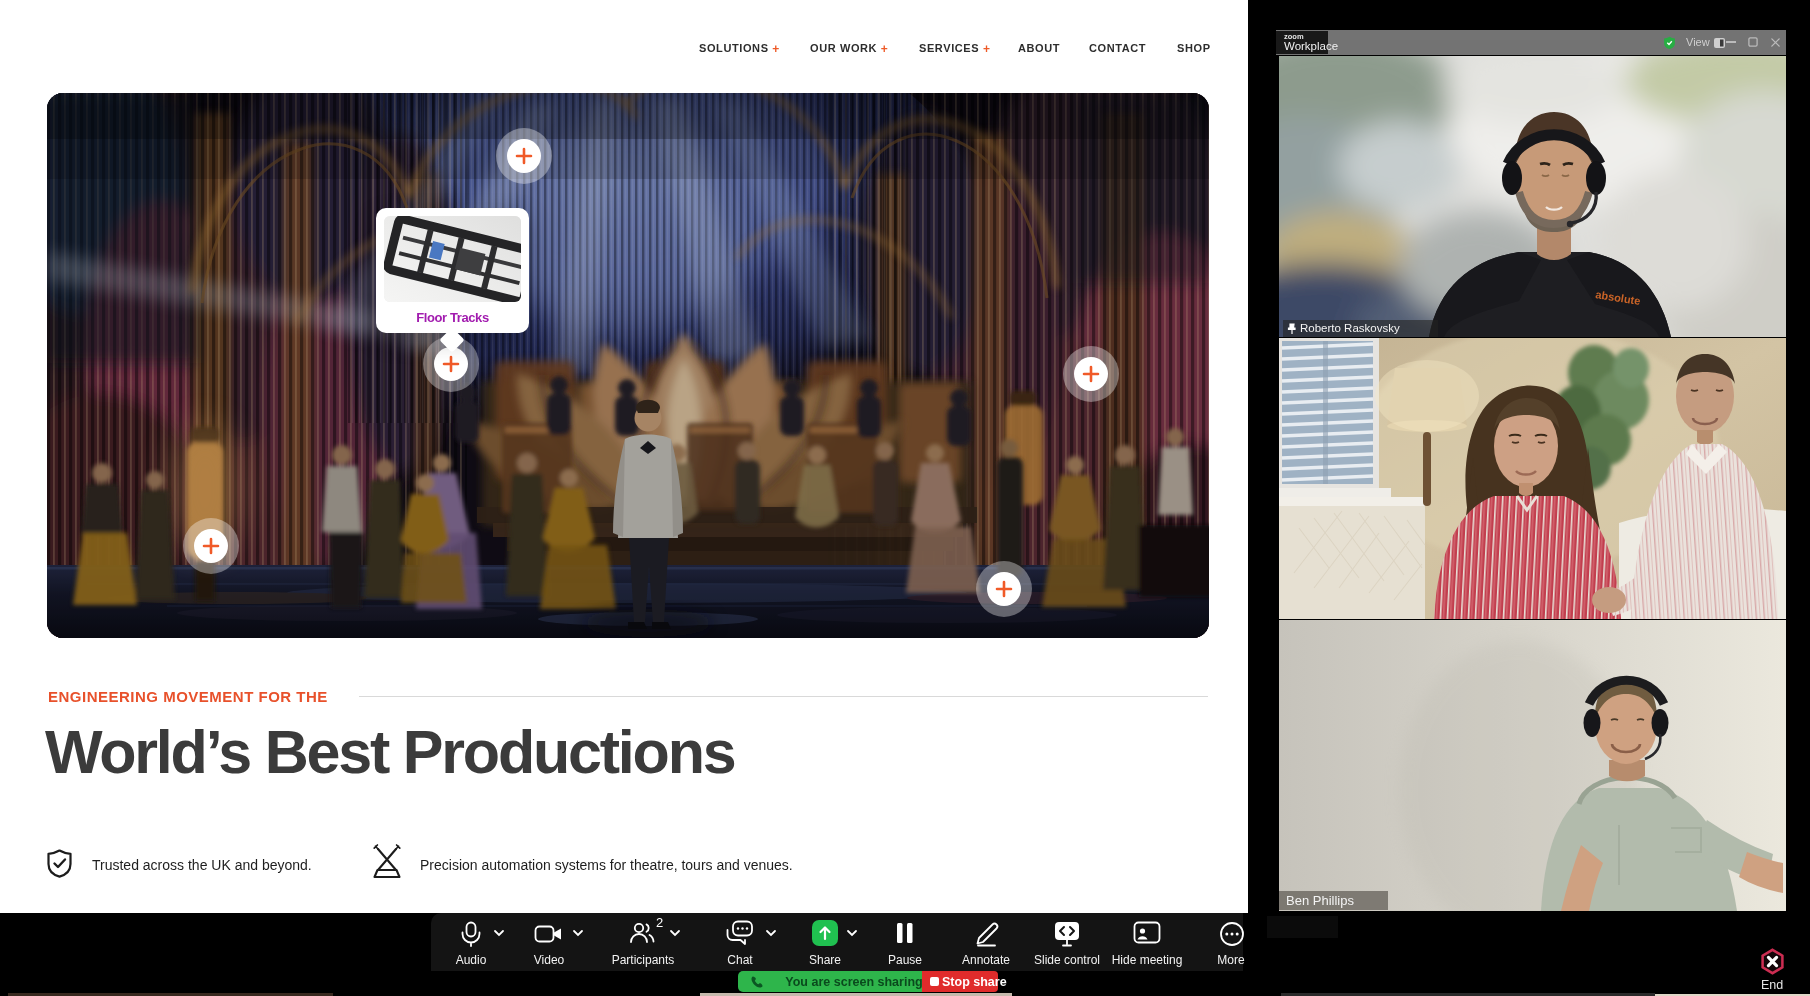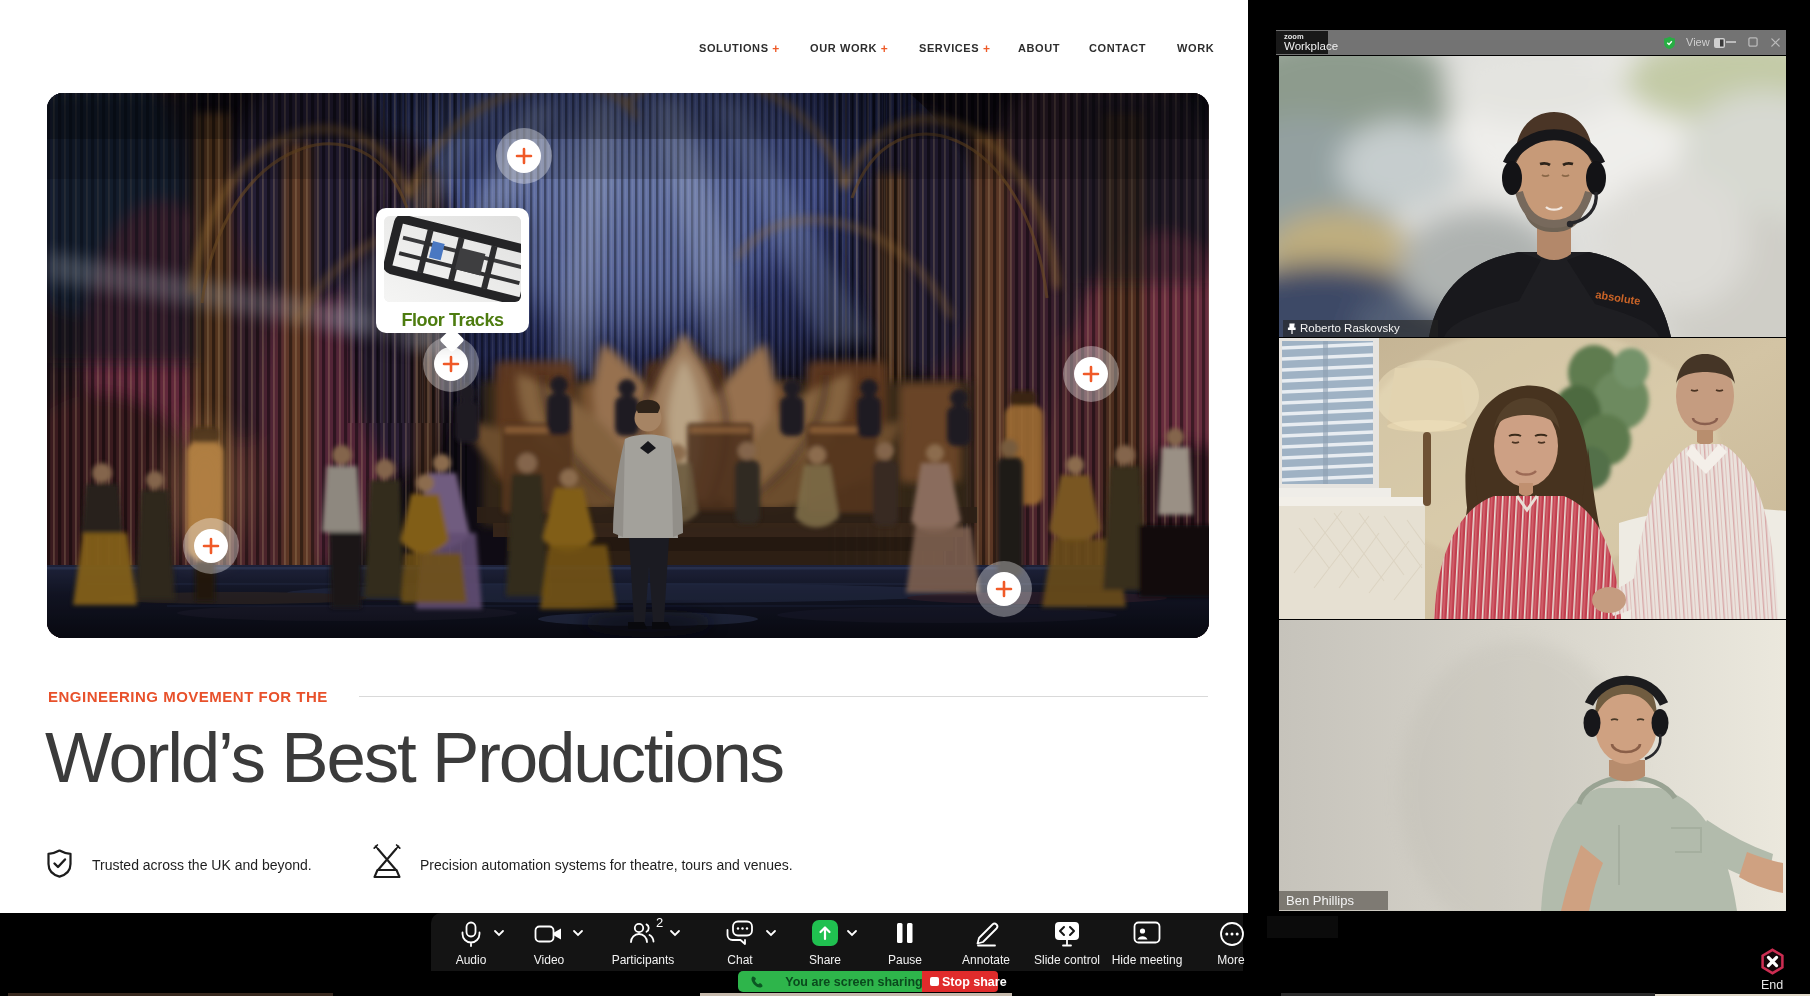--- a/index.html
+++ b/index.html
@@ -54,7 +54,7 @@
     <span class="navitem" style="left:229px">SERVICES <span class="plus">+</span></span>
     <span class="navitem" style="left:328px">ABOUT</span>
     <span class="navitem" style="left:399px">CONTACT</span>
-    <span class="navitem" style="left:487px">WORK</span>
+    <span class="navitem" style="left:487px">SHOP</span>
   </div>
 
   <div id="hero" class="abs">

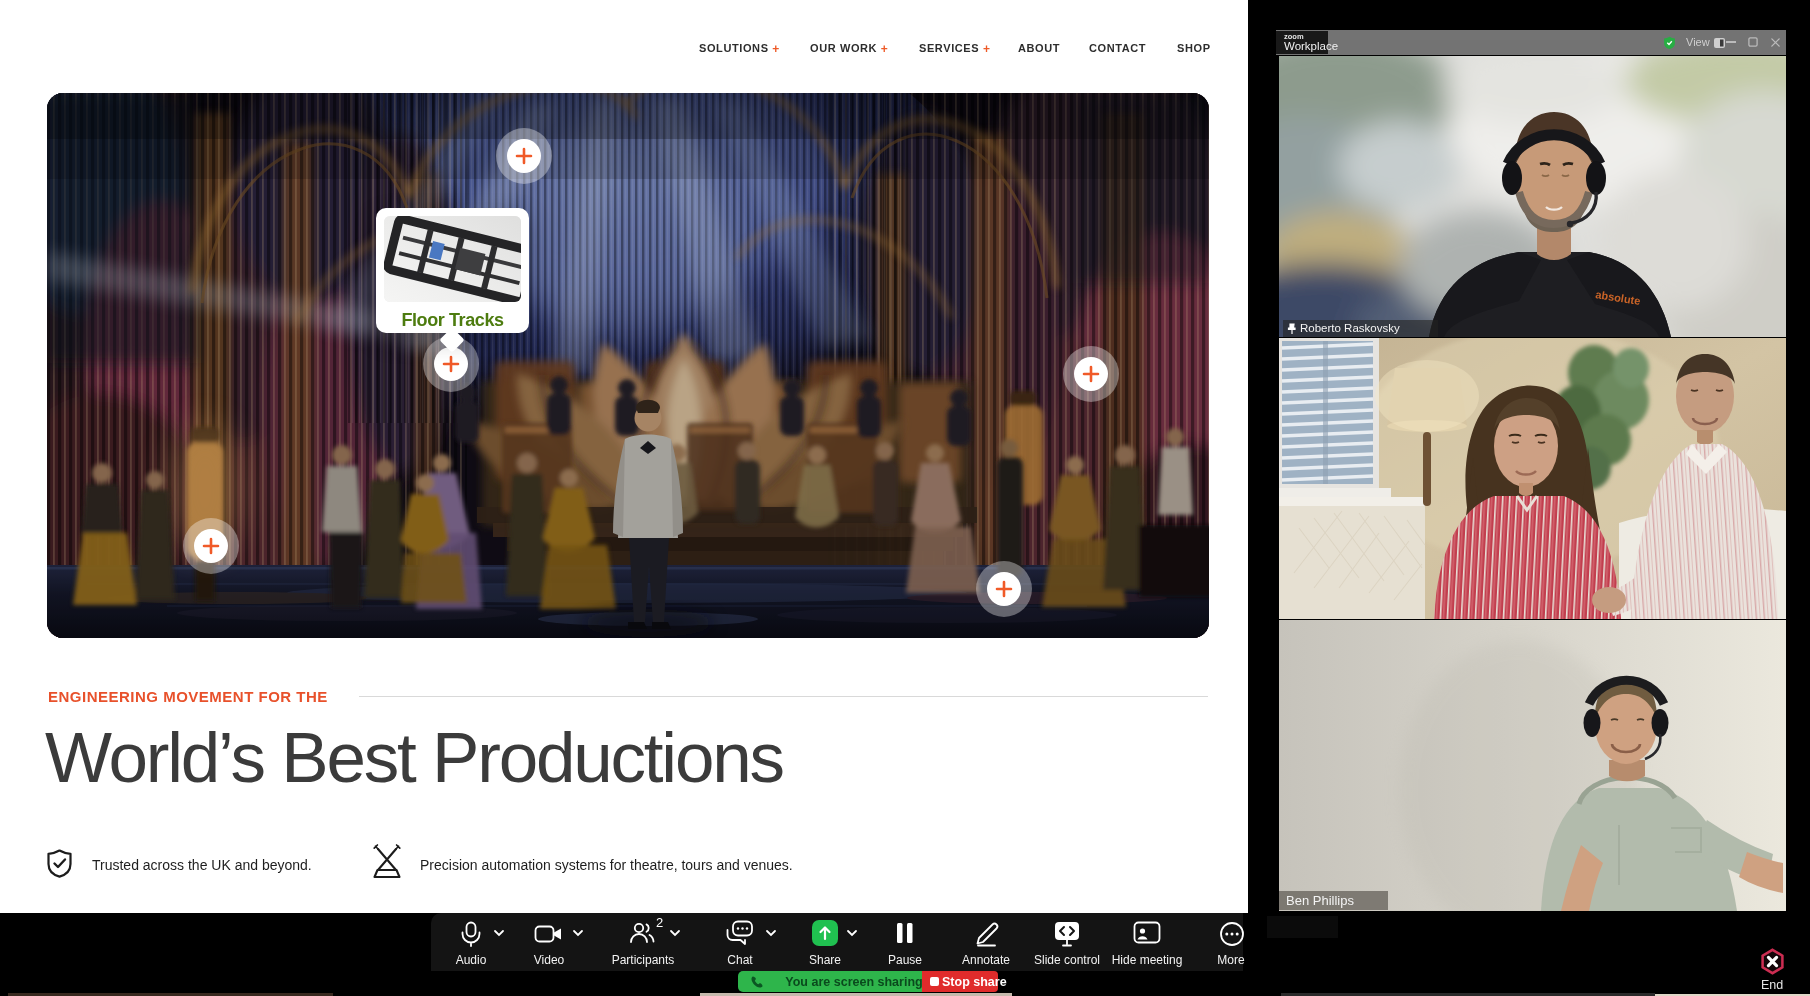--- a/index.html
+++ b/index.html
@@ -17,7 +17,7 @@
   .hotspot svg{position:absolute;left:11px;top:11px;}
   #card{left:376px;top:208px;width:153px;height:125px;background:#fff;border-radius:10px;box-shadow:0 8px 22px rgba(0,0,0,.25);}
   #cardimg{left:8px;top:8px;width:137px;height:86px;border-radius:6px;overflow:hidden;background:linear-gradient(135deg,#f2f2f2,#dfdfdf);}
-  #cardlabel{left:0;top:102px;width:153px;text-align:center;font-size:18px;font-weight:bold;color:#4d7c0f;letter-spacing:-0.4px;}
+  #cardlabel{left:0;top:102px;width:153px;text-align:center;font-size:13px;font-weight:bold;color:#a21caf;letter-spacing:-0.4px;}
   #cardtip{left:67px;top:123px;width:18px;height:18px;background:#fff;transform:rotate(45deg);border-radius:3px;}
   #eyebrow{left:48px;top:688px;font-size:15px;letter-spacing:.5px;color:#e8512b;font-weight:bold;}
   #eyeline{left:359px;top:696px;width:849px;height:1px;background:#d9d9d9;}

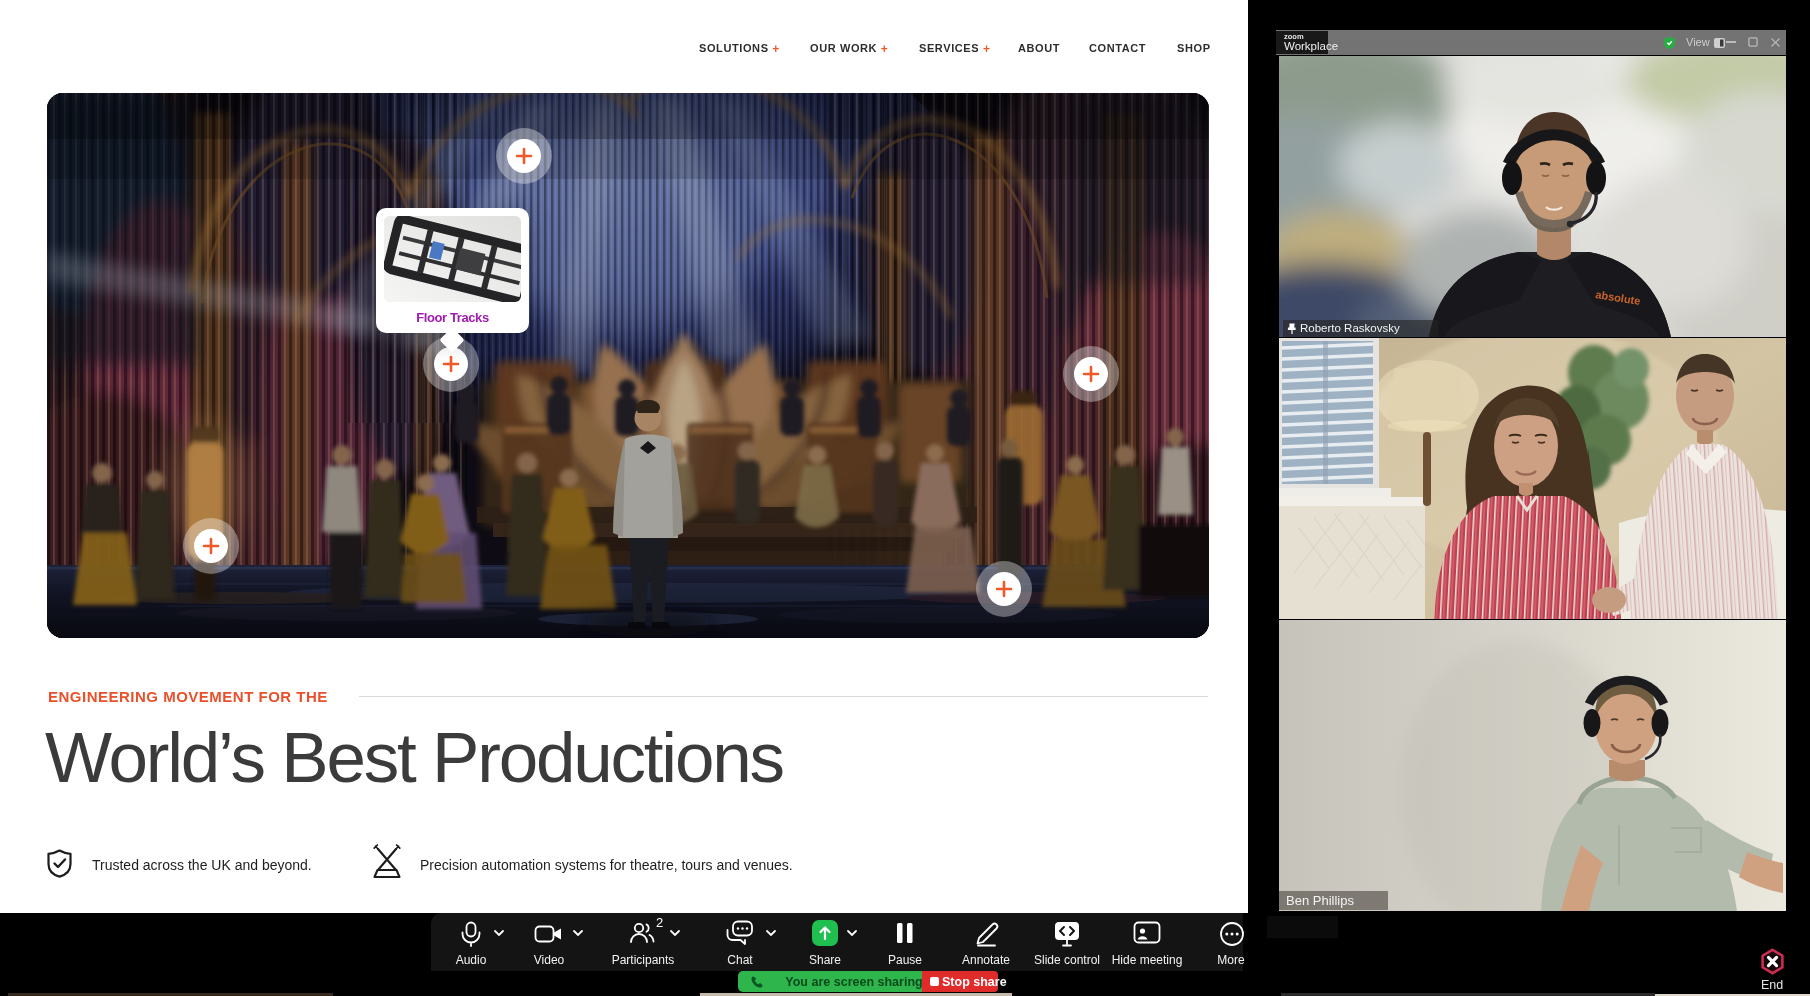--- a/index.html
+++ b/index.html
@@ -21,7 +21,7 @@
   #cardtip{left:67px;top:123px;width:18px;height:18px;background:#fff;transform:rotate(45deg);border-radius:3px;}
   #eyebrow{left:48px;top:688px;font-size:15px;letter-spacing:.5px;color:#e8512b;font-weight:bold;}
   #eyeline{left:359px;top:696px;width:849px;height:1px;background:#d9d9d9;}
-  #h1{left:45px;top:717px;font-size:71px;font-weight:normal;color:#3b3b3b;letter-spacing:-2.2px;white-space:nowrap;}
+  #h1{left:45px;top:717px;font-size:61px;font-weight:bold;color:#3b3b3b;letter-spacing:-2.2px;white-space:nowrap;}
   .feat{top:857px;font-size:14px;color:#1e1e1e;letter-spacing:0px;}
   #feat1{left:92px;}
   #feat2{left:420px;}

